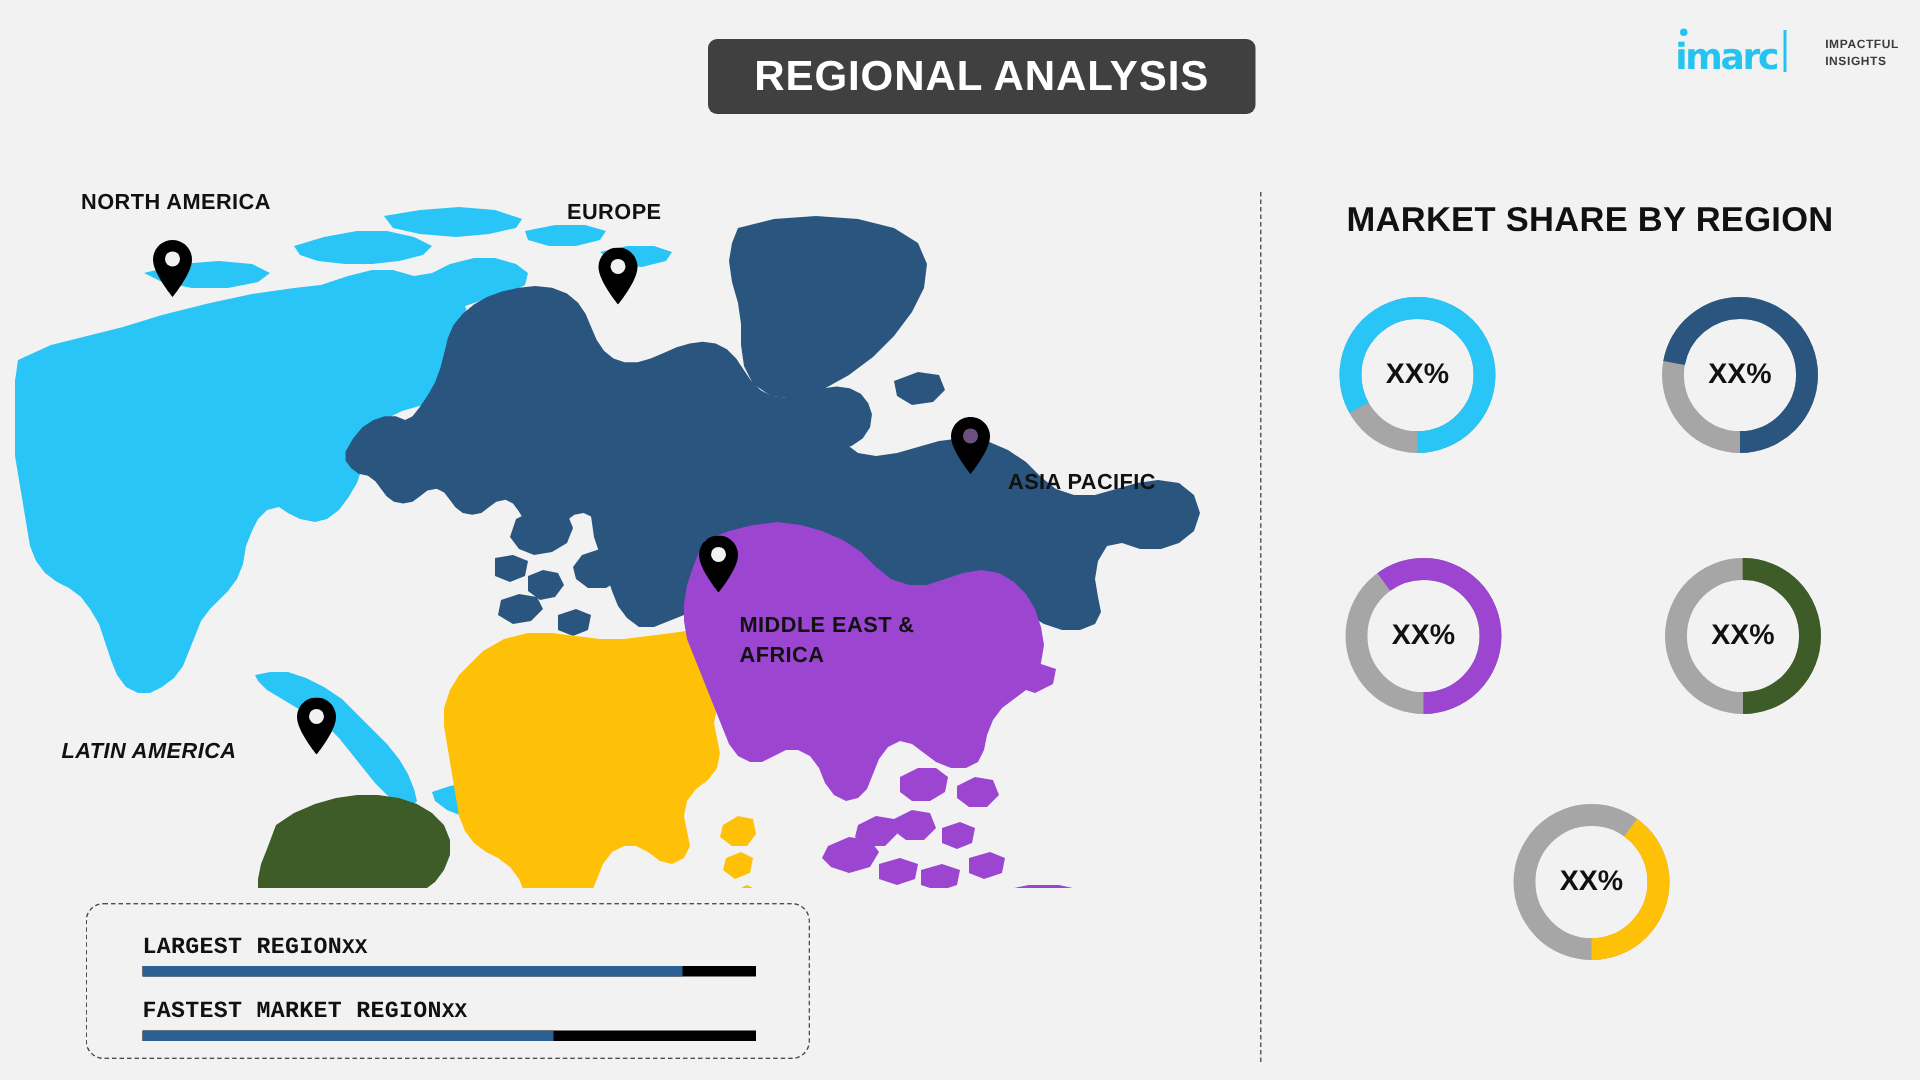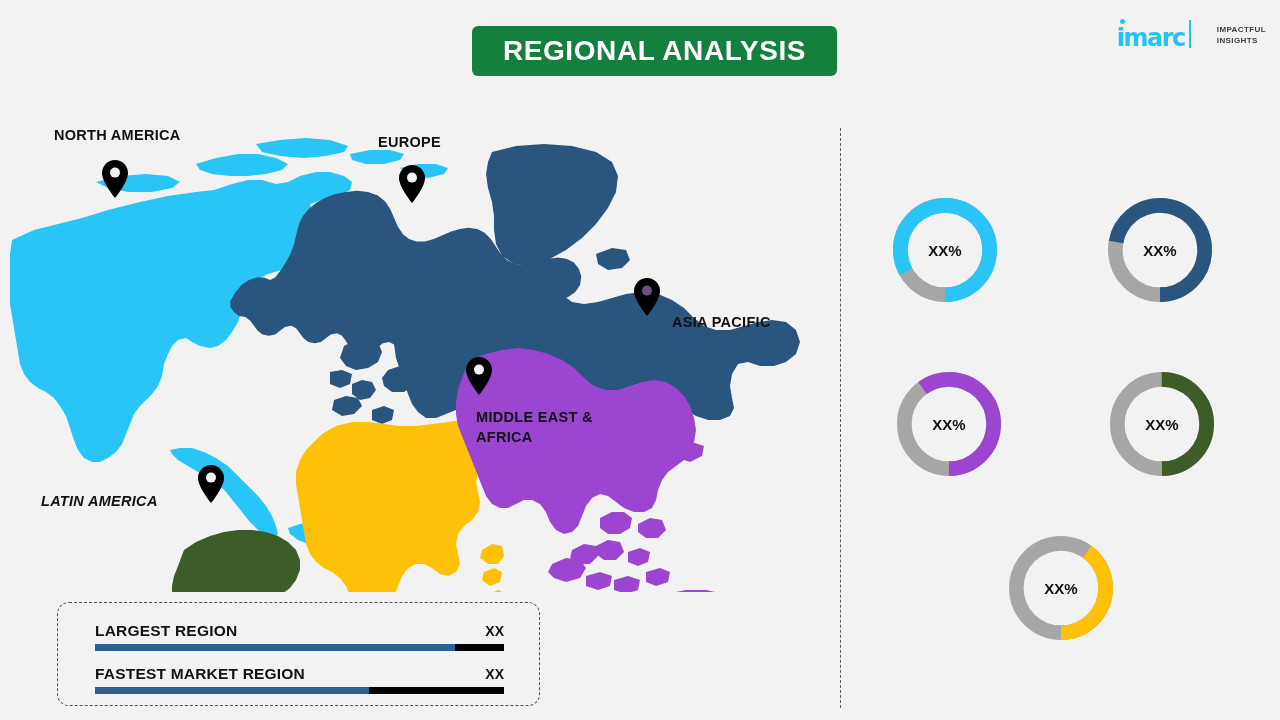--- a/index.html
+++ b/index.html
@@ -15,7 +15,7 @@
   .title-plate {
     position: absolute; left: 472px; top: 26px;
     width: 365px; height: 50px;
-    background: #15803d;
+    background: #404040;
     border-radius: 6px;
     display: flex; align-items: center; justify-content: center;
   }

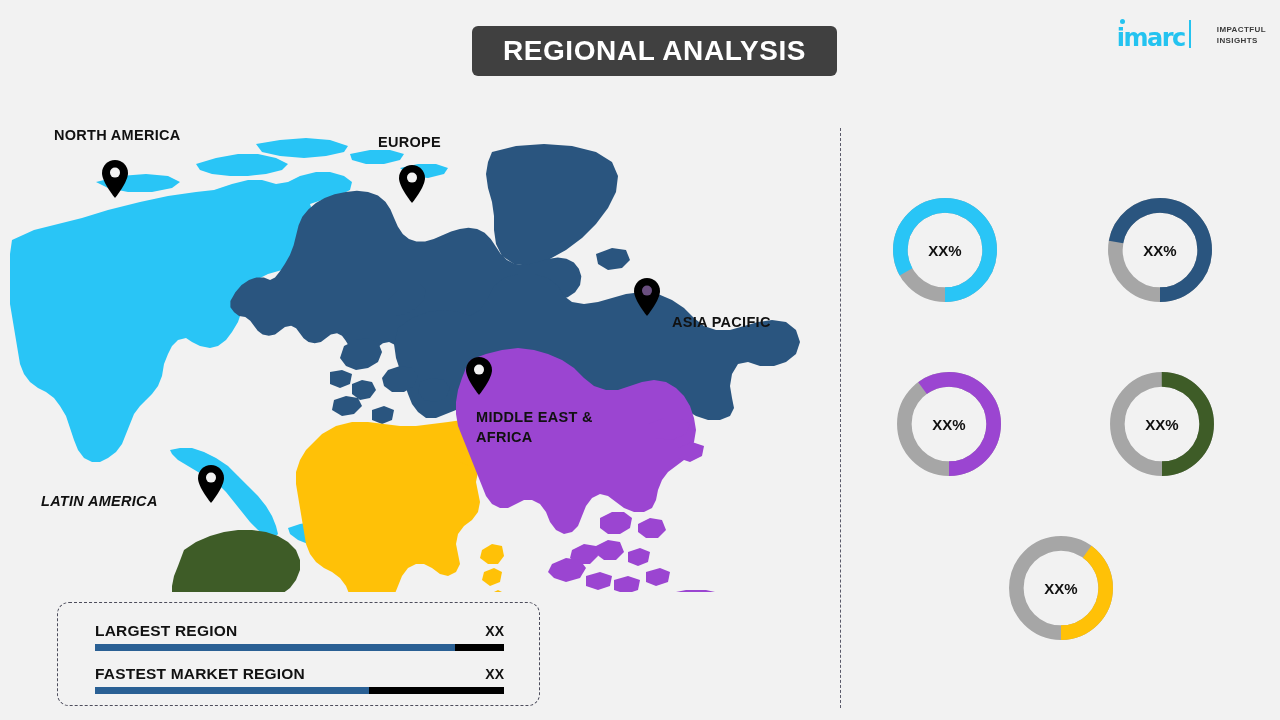--- a/index.html
+++ b/index.html
@@ -250,6 +250,7 @@
       </svg>
   </div>
 
+  <div class="panel-title">MARKET SHARE BY REGION</div>
 
   <div class="donut d1">
     <svg viewBox="0 0 42 42">

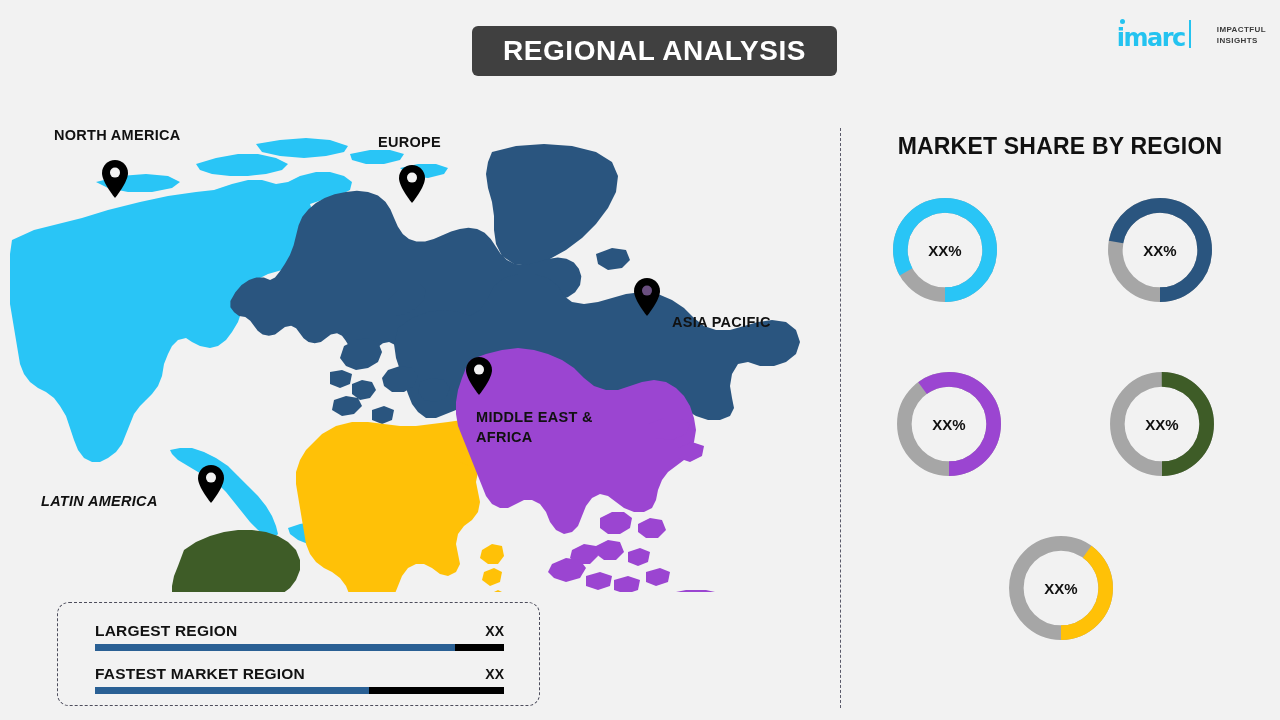--- a/index.html
+++ b/index.html
@@ -86,7 +86,7 @@
   .donut .val {
     position: absolute; inset: 0;
     display: flex; align-items: center; justify-content: center;
-    font-size: 15px; font-weight: bold; color: #111;
+    font-size: 19px; font-weight: bold; color: #111;
   }
   .d1 { left: 886px; top: 191px; }
   .d2 { left: 1101px; top: 191px; }

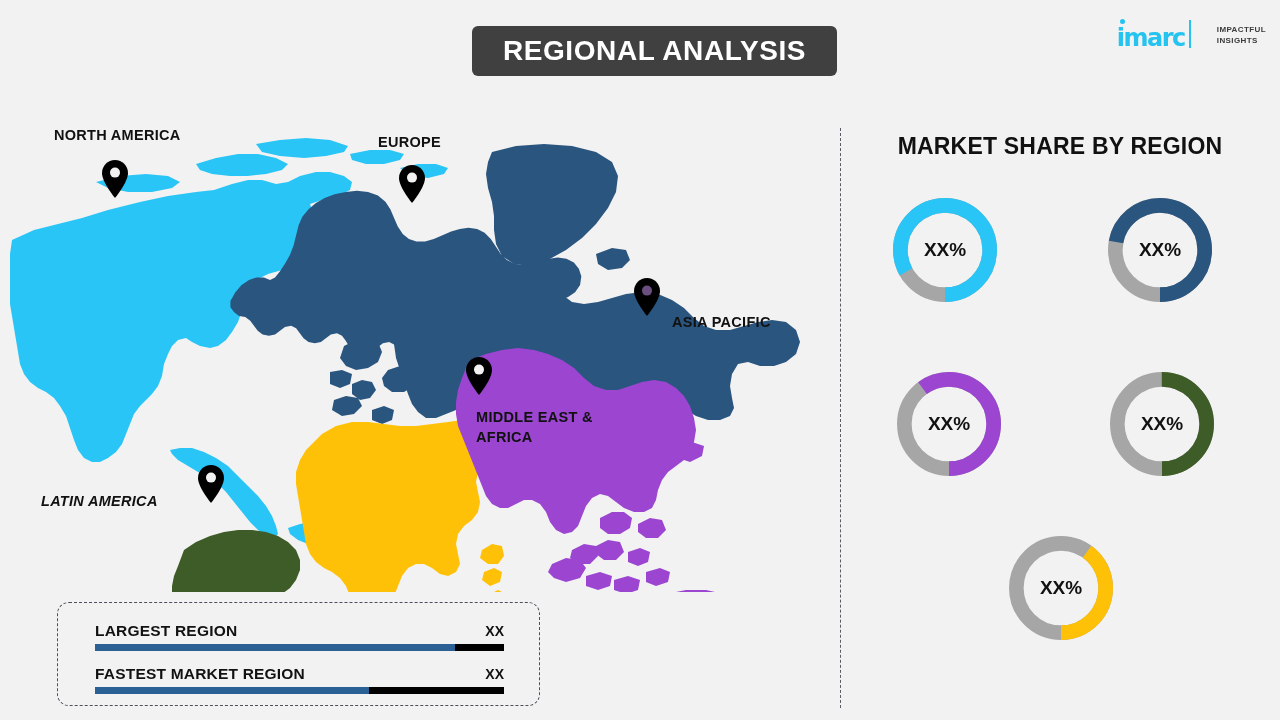--- a/index.html
+++ b/index.html
@@ -63,7 +63,7 @@
   .lbl-na { left: 54px; top: 126px; }
   .lbl-eu { left: 378px; top: 133px; }
   .lbl-ap { left: 672px; top: 313px; }
-  .lbl-mea { left: 476px; top: 408px; white-space: normal; width: 150px; }
+  .lbl-mea { left: 493px; top: 408px; white-space: normal; width: 150px; }
   .lbl-la  { left: 41px; top: 492px; font-style: italic; }
 
   

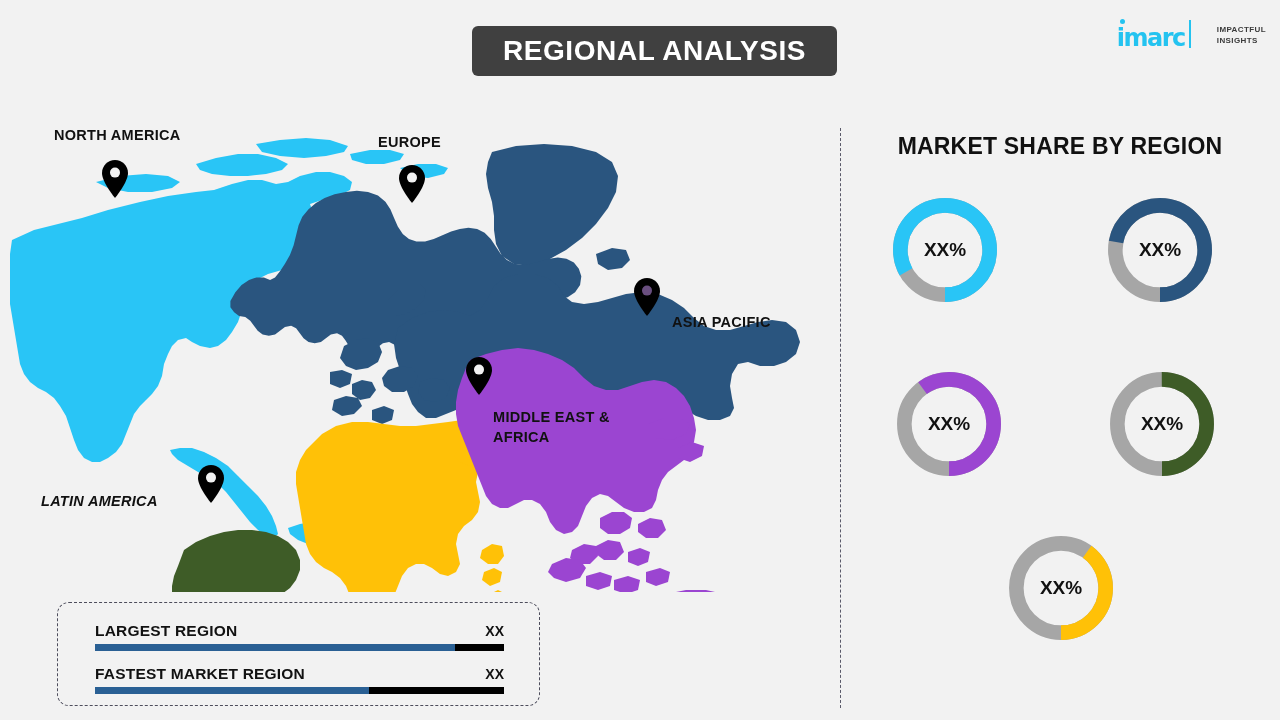--- a/index.html
+++ b/index.html
@@ -104,7 +104,7 @@
   .legend-row { position: absolute; left: 37px; width: 409px; }
   .lrow1 { top: 19px; }
   .lrow2 { top: 62px; }
-  .legend-head { display: flex; align-items: baseline; justify-content: space-between; }
+  .legend-head { display: flex; align-items: baseline; justify-content: flex-start; font-family: Liberation Mono, monospace; }
   .legend-name { font-size: 15.5px; font-weight: bold; color: #111; letter-spacing: 0.2px; }
   .legend-val  { font-size: 14px; font-weight: bold; color: #111; }
   .legend-track {

